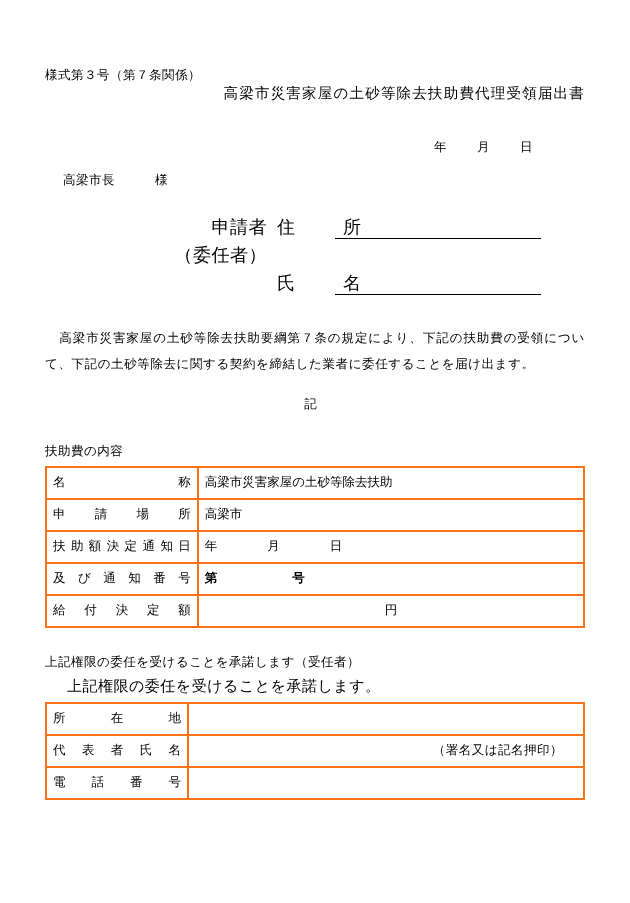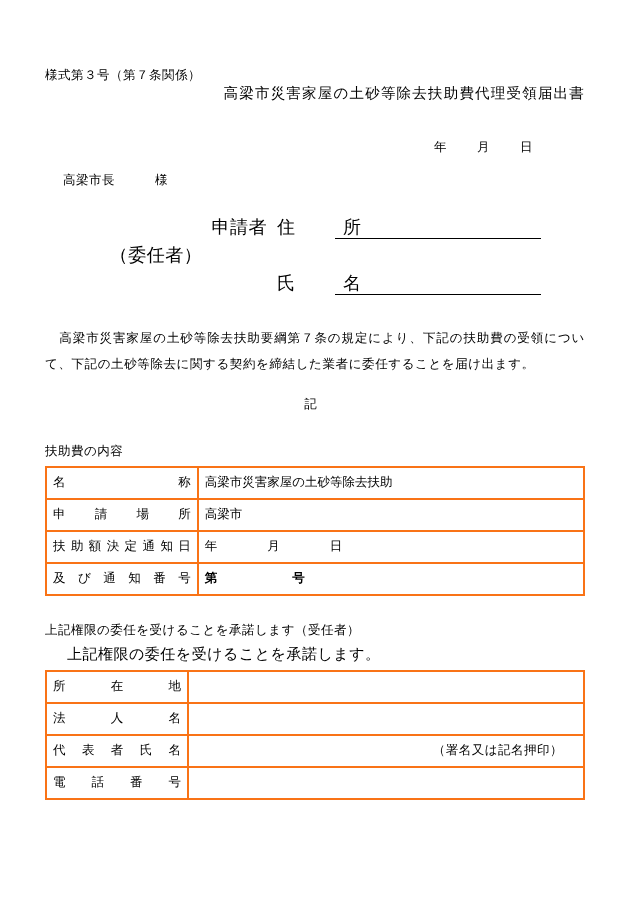--- a/index.html
+++ b/index.html
@@ -77,7 +77,7 @@
     margin-right: 44px;
   }
   .applicant-row.sub .lead {
-    text-align: center;
+    text-align: right;
     padding-right: 10px;
   }
   .applicant-row.sub .sub-text {

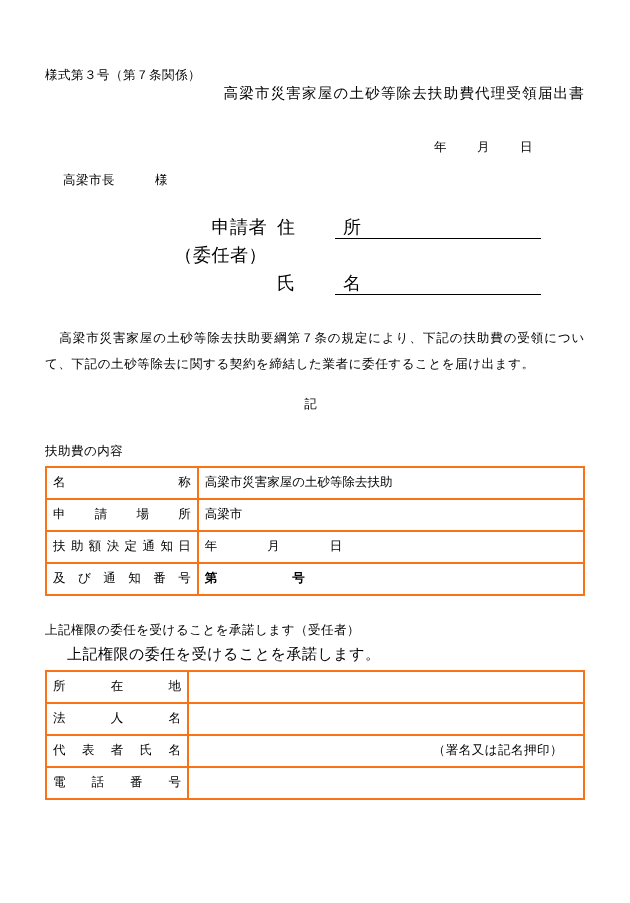--- a/index.html
+++ b/index.html
@@ -218,6 +218,12 @@
           </td>
         <td class="value-cell no-cells">第　　　　　　号</td>
       </tr>
+      <tr>
+        <td class="label-cell">
+            <span class="spread">給　付　決　定　額</span>
+          </td>
+        <td class="value-cell center-yen">円</td>
+      </tr>
     </tbody>
   </table>
 

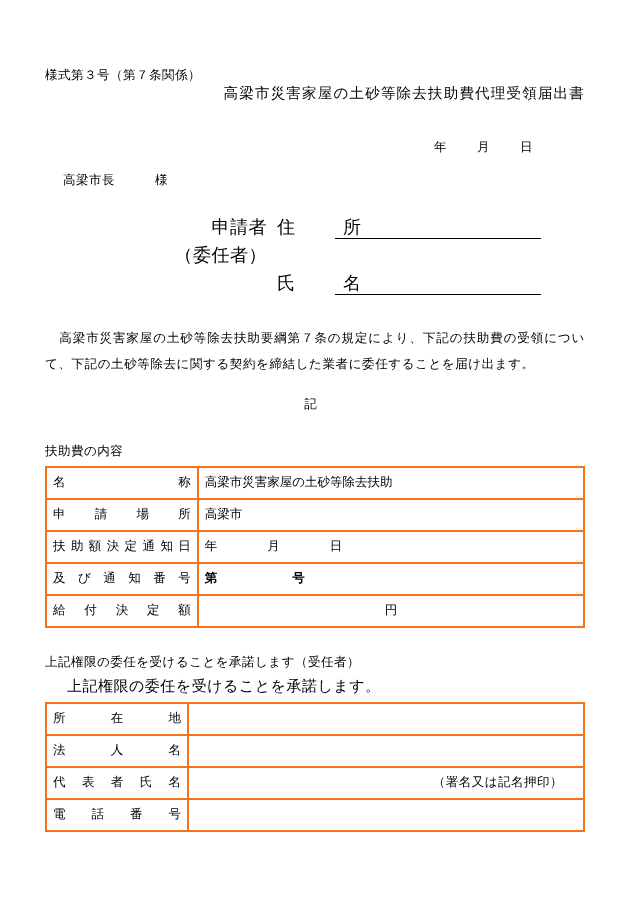--- a/index.html
+++ b/index.html
@@ -240,12 +240,6 @@
       </tr>
       <tr>
         <td class="label-cell">
-            <span class="spread">法　　人　　名</span>
-          </td>
-        <td class="value-cell"></td>
-      </tr>
-      <tr>
-        <td class="label-cell">
             <span class="spread">代　表　者　氏　名</span>
           </td>
         <td class="value-cell">

